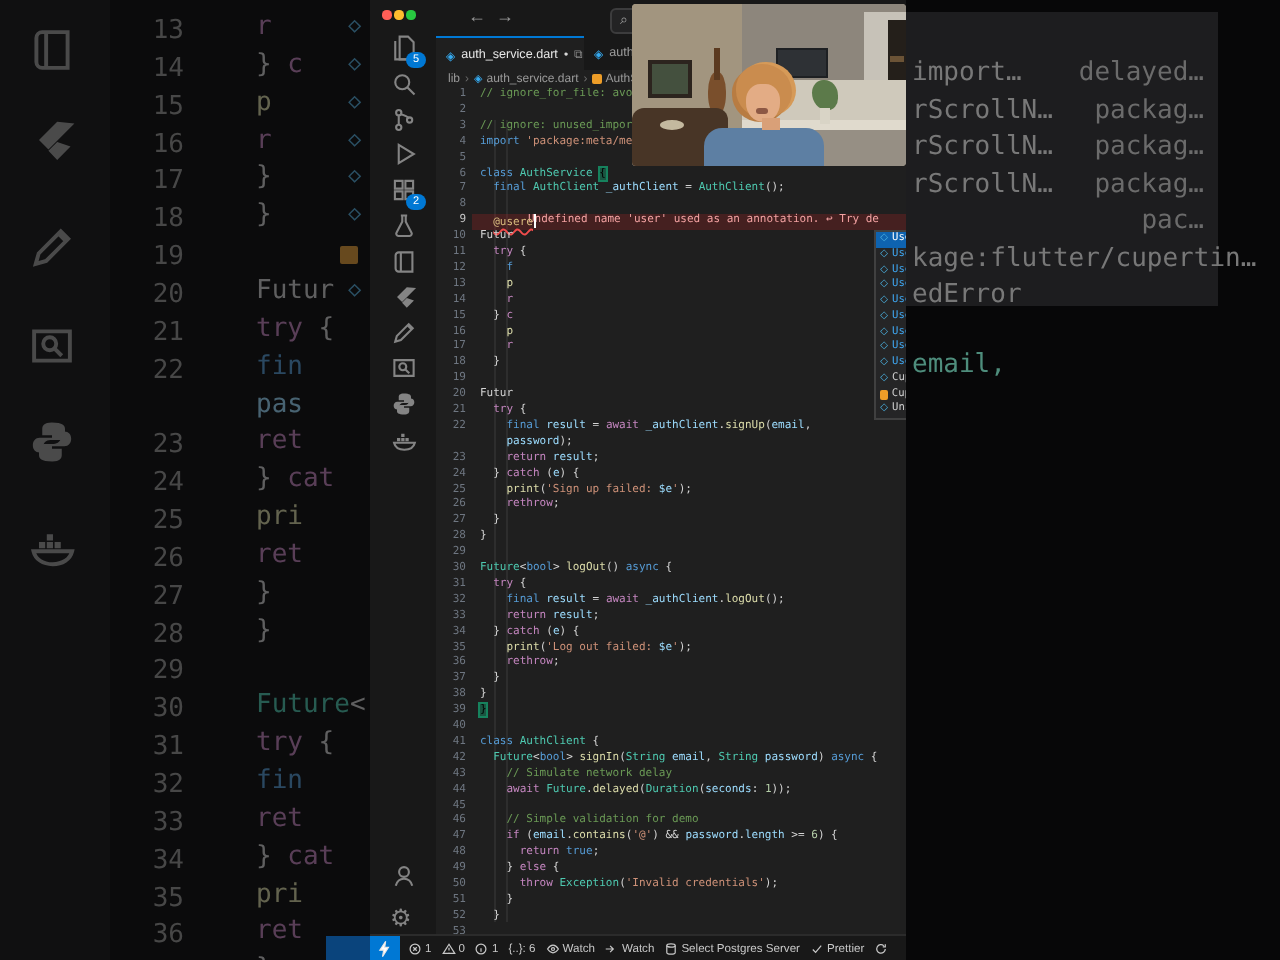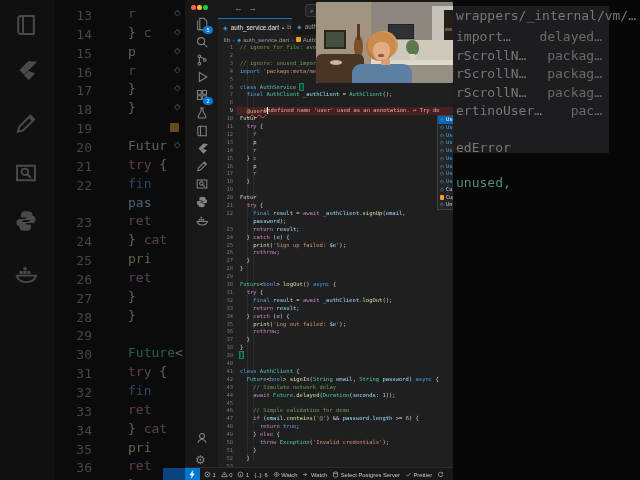--- a/index.html
+++ b/index.html
@@ -189,7 +189,6 @@
 
 <div id="dim-right" class="abs">
   <div class="panel"></div>
-<div class="dimr-l mono" style="top: 8px;">wrappers/_internal/vm/…</div>
       <div class="dimr-l mono" style="top: 29px;">import…</div>
       <div class="dimr-r mono" style="top: 29px;">delayed…</div>
       <div class="dimr-l mono" style="top: 48px;">rScrollN…</div>

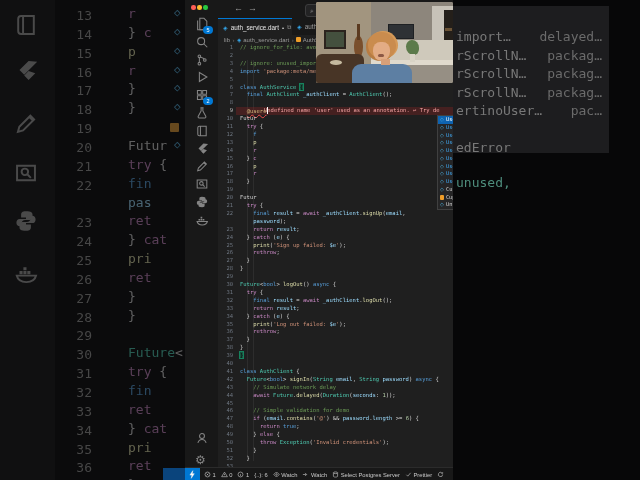--- a/index.html
+++ b/index.html
@@ -197,7 +197,6 @@
       <div class="dimr-r mono" style="top: 66px;">packag…</div>
       <div class="dimr-l mono" style="top: 85px;">rScrollN…</div>
       <div class="dimr-r mono" style="top: 85px;">packag…</div>
-      <div class="dimr-l mono" style="top: 103px;">ertinoUser…</div>
       <div class="dimr-r mono" style="top: 103px;">pac…</div>
       <div class="dimr-l mono" style="top: 140px;">edError</div>
       <div class="dimr-l mono dimr-teal" style="top: 175px;">unused,</div>

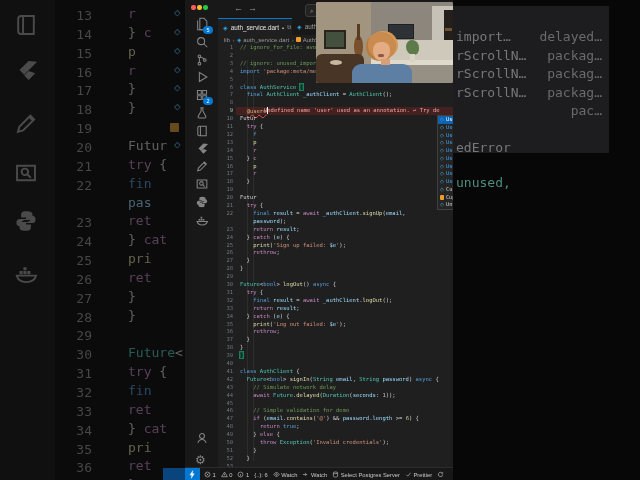--- a/index.html
+++ b/index.html
@@ -198,6 +198,7 @@
       <div class="dimr-l mono" style="top: 85px;">rScrollN…</div>
       <div class="dimr-r mono" style="top: 85px;">packag…</div>
       <div class="dimr-r mono" style="top: 103px;">pac…</div>
+      <div class="dimr-l mono" style="top: 122px;">kage:flutter/cupertin…</div>
       <div class="dimr-l mono" style="top: 140px;">edError</div>
       <div class="dimr-l mono dimr-teal" style="top: 175px;">unused,</div>
     </div>

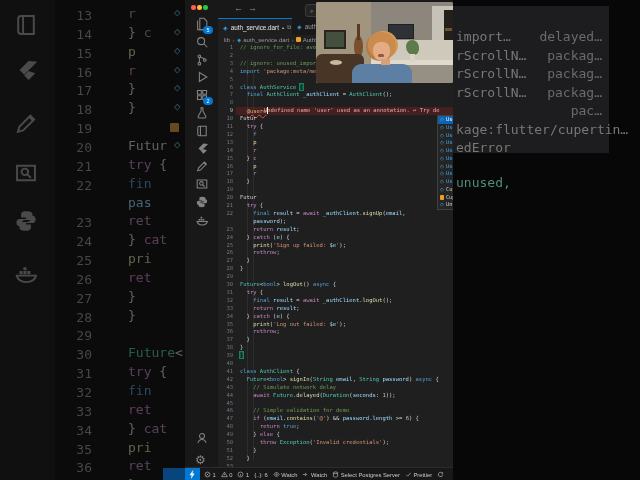--- a/index.html
+++ b/index.html
@@ -200,7 +200,7 @@
       <div class="dimr-r mono" style="top: 103px;">pac…</div>
       <div class="dimr-l mono" style="top: 122px;">kage:flutter/cupertin…</div>
       <div class="dimr-l mono" style="top: 140px;">edError</div>
-      <div class="dimr-l mono dimr-teal" style="top: 175px;">unused,</div>
+      <div class="dimr-l mono dimr-teal" style="top: 175px;">email,</div>
     </div>
 <div class="dim-blue"></div>
 

